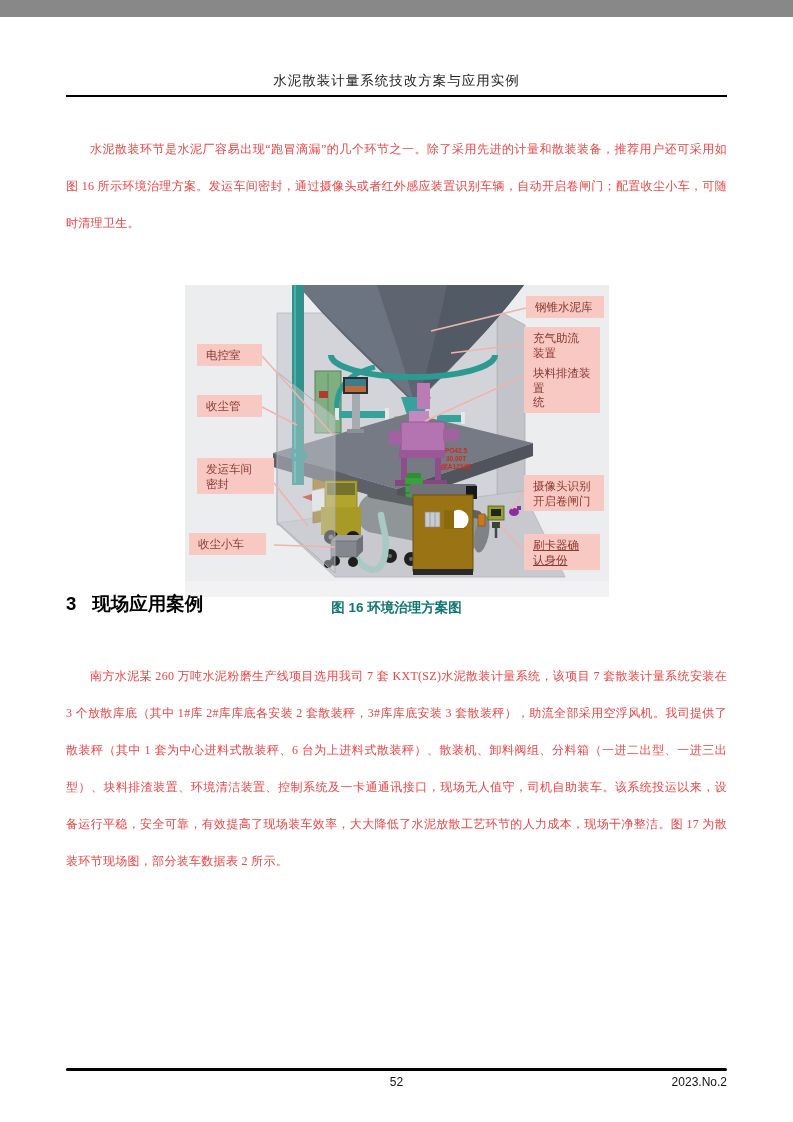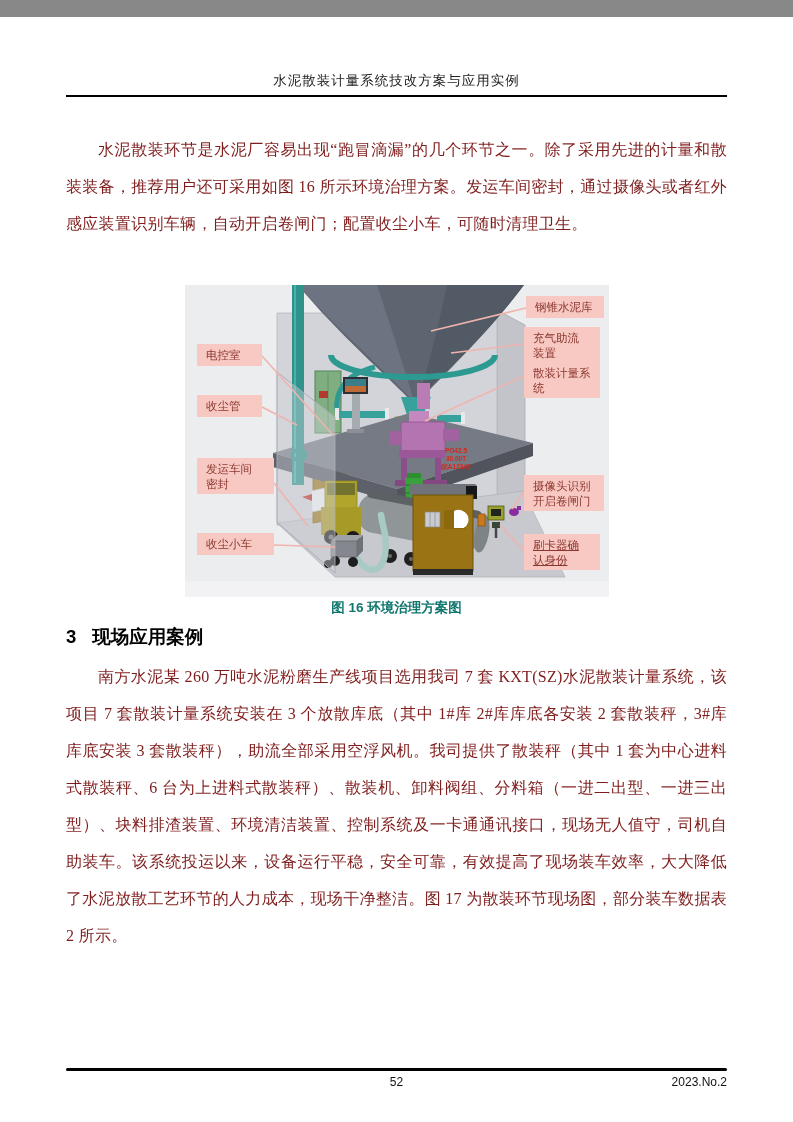--- a/index.html
+++ b/index.html
@@ -20,8 +20,8 @@
   .h3h{top:607px;font-size:18.5px;}
   .h3h .num{margin-right:16px;}
   
-  .body-par{position:absolute;left:66px;width:661px;font-size:16px;line-height:37px;
-    text-align:justify;text-indent:2em;color:#7f1d1d;letter-spacing:0.3px;margin:0;}
+  .body-par{position:absolute;left:66px;width:661px;font-size:12px;line-height:37px;
+    text-align:justify;text-indent:2em;color:#ef4444;letter-spacing:0.3px;margin:0;}
   .p1{top:114px;}
   .p2{top:641px;}
   

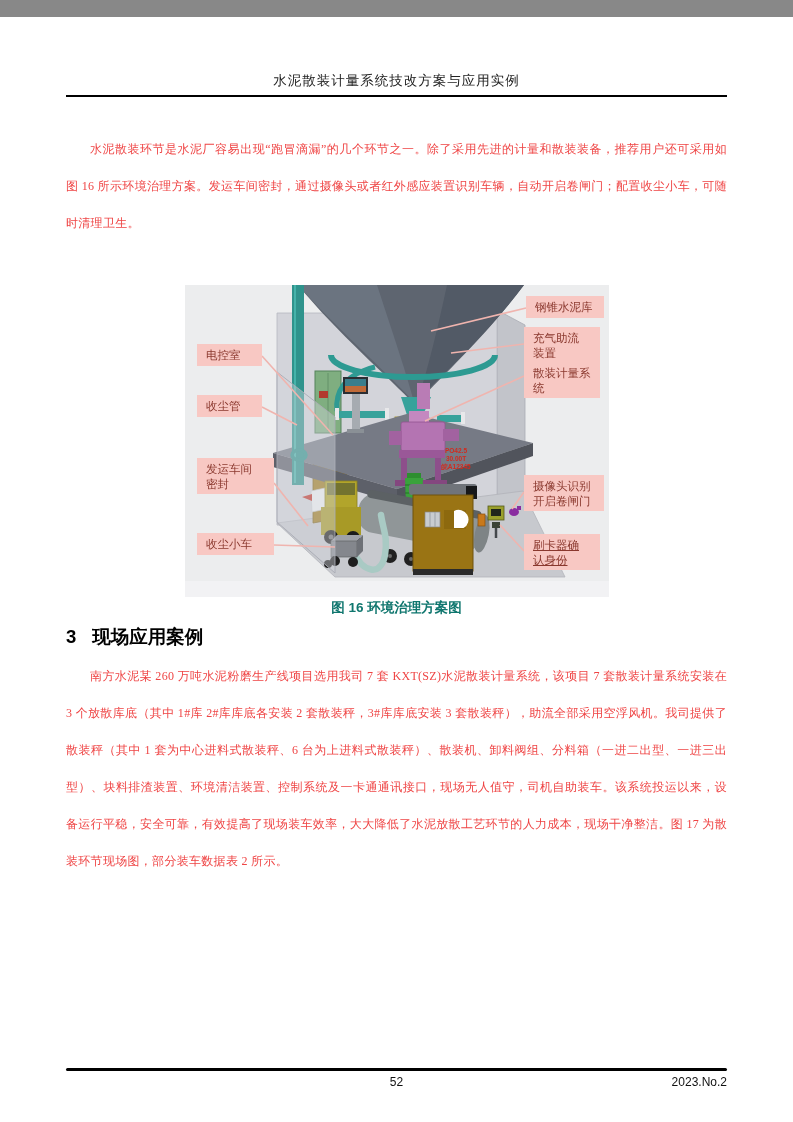--- a/index.html
+++ b/index.html
@@ -209,7 +209,7 @@
     <div class="fig-label" style="left:341px;top:11px;width:78px;">钢锥水泥库</div>
     <div class="fig-label" style="left:339px;top:42px;width:76px;">充气助流
 装置</div>
-    <div class="fig-label" style="left:339px;top:77px;width:76px;">散装计量系
+    <div class="fig-label" style="left:339px;top:77px;width:76px;">块料排渣装置
 统</div>
     <div class="fig-label" style="left:339px;top:190px;width:80px;">摄像头识别
 开启卷闸门</div>

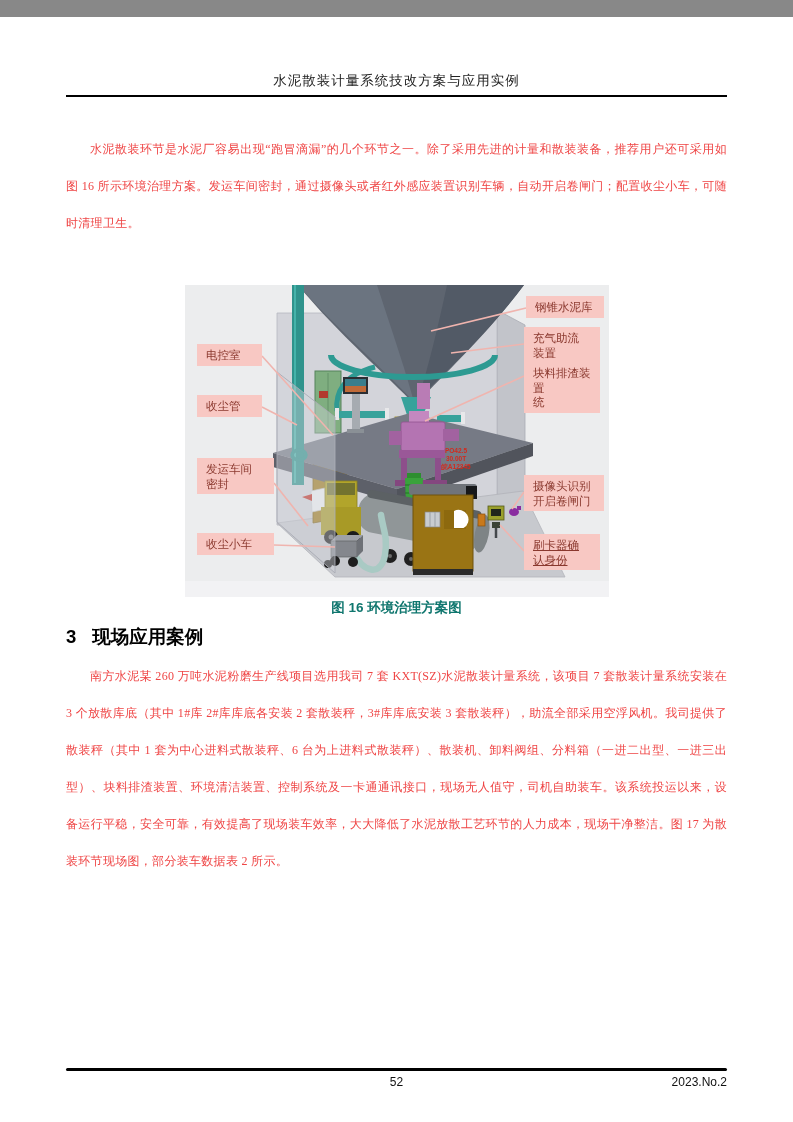--- a/index.html
+++ b/index.html
@@ -205,7 +205,7 @@
     <div class="fig-label" style="left:12px;top:110px;width:65px;">收尘管</div>
     <div class="fig-label" style="left:12px;top:173px;width:77px;">发运车间
 密封</div>
-    <div class="fig-label" style="left:12px;top:248px;width:77px;">收尘小车</div>
+    <div class="fig-label" style="left:4px;top:248px;width:77px;">收尘小车</div>
     <div class="fig-label" style="left:341px;top:11px;width:78px;">钢锥水泥库</div>
     <div class="fig-label" style="left:339px;top:42px;width:76px;">充气助流
 装置</div>

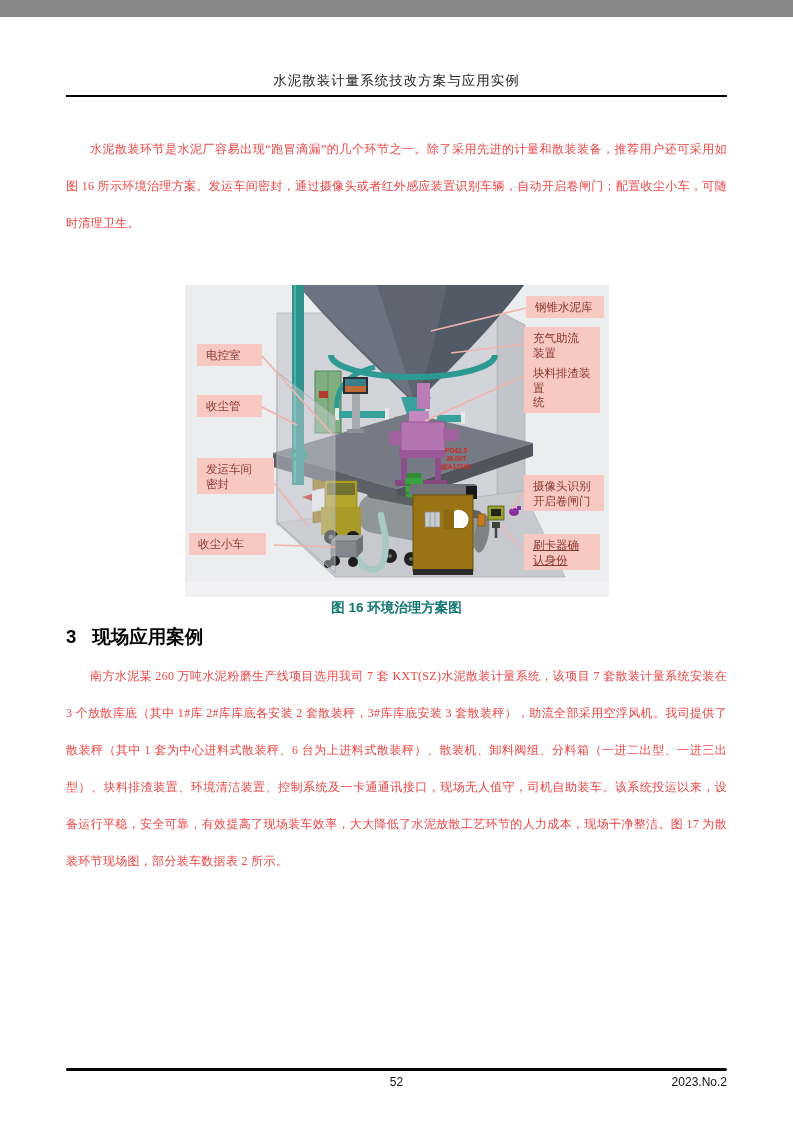--- a/index.html
+++ b/index.html
@@ -17,7 +17,7 @@
     font-weight:bold;color:#000;}
   .sec-head .num{margin-right:10px;}
   .h26{top:85px;font-size:17.5px;}
-  .h3h{top:607px;font-size:18.5px;}
+  .h3h{top:574px;font-size:18.5px;}
   .h3h .num{margin-right:16px;}
   
   .body-par{position:absolute;left:66px;width:661px;font-size:12px;line-height:37px;

